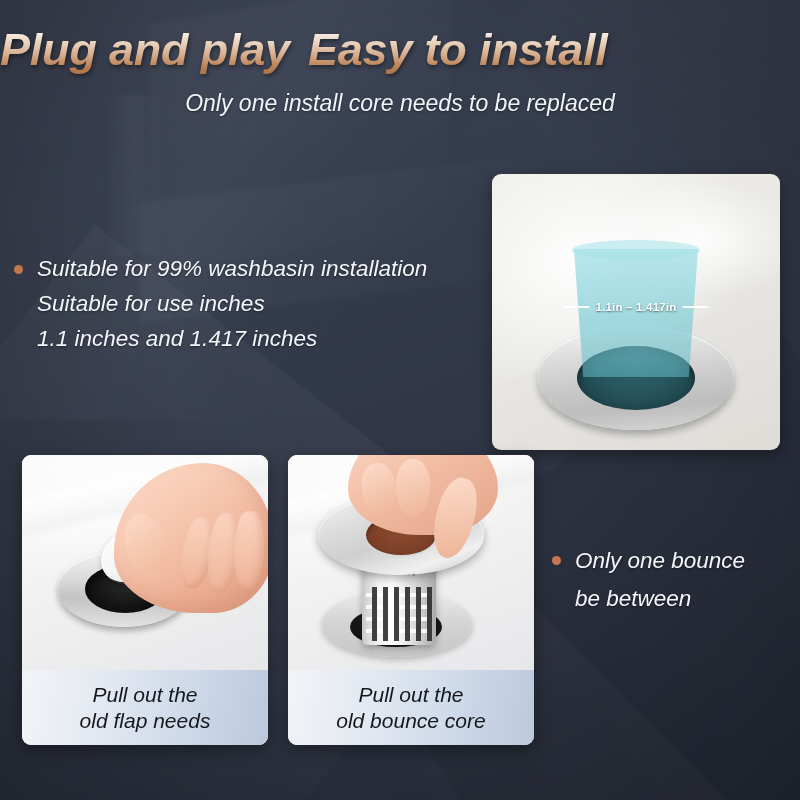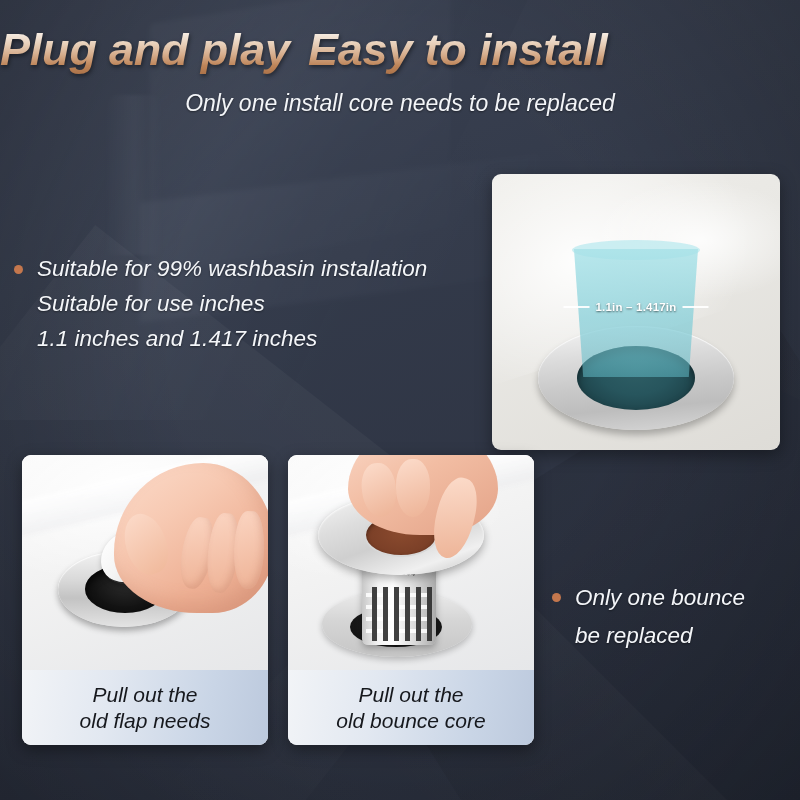--- a/index.html
+++ b/index.html
@@ -157,7 +157,6 @@
     position: absolute;
     left: 552px; top: 542px;
     width: 248px;
-    margin-top: 37px;
   }
   .bullet-block-right .bullet-lines {
     font-size: 22.5px;

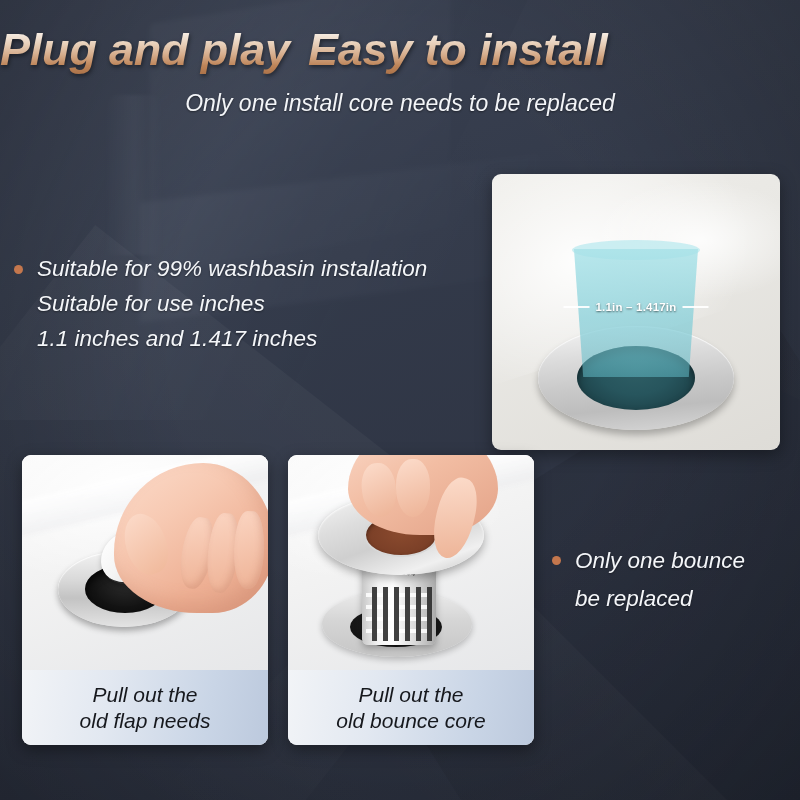--- a/index.html
+++ b/index.html
@@ -526,7 +526,7 @@
       <div class="dot"></div>
       <div class="bullet-lines">
         <div>Only one bounce</div>
-        <div>be replaced</div>
+        <div>be between</div>
       </div>
     </div>
   </div>

